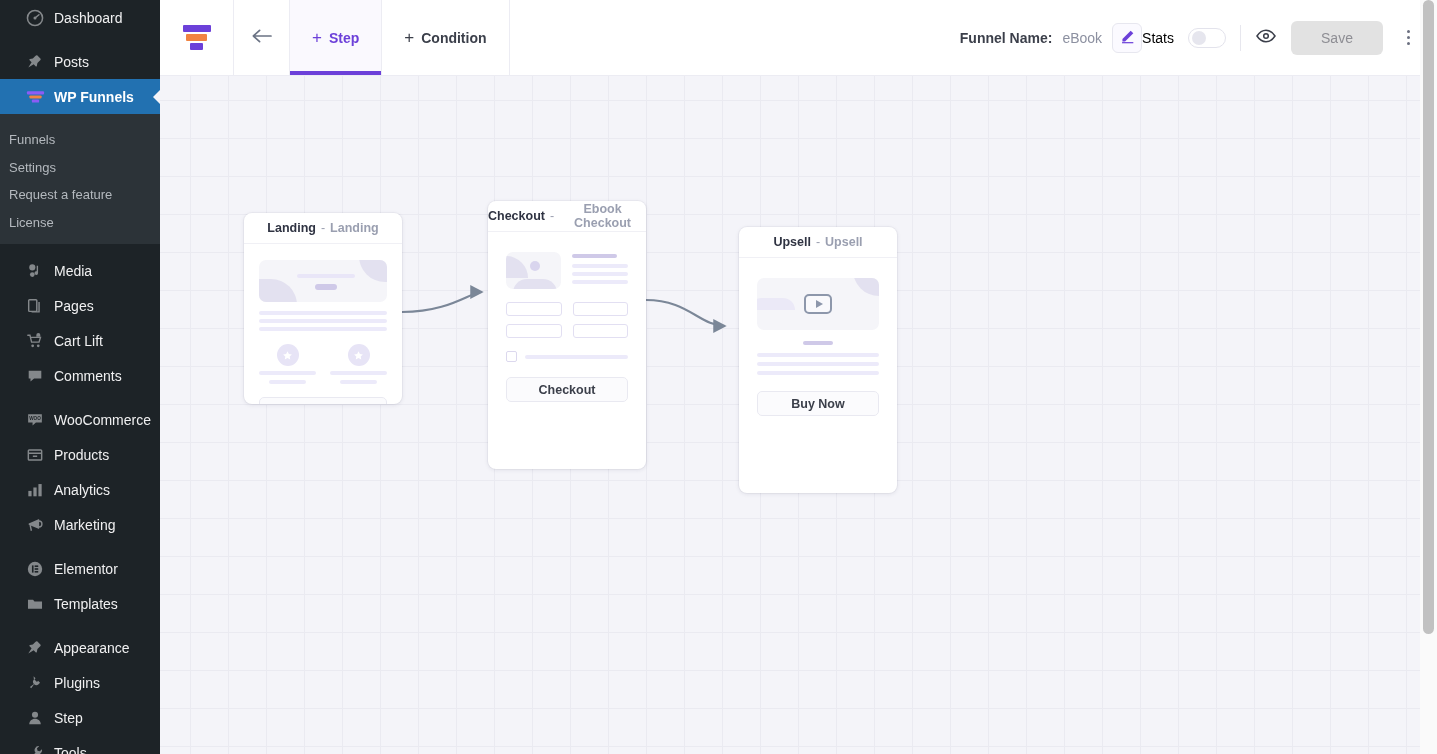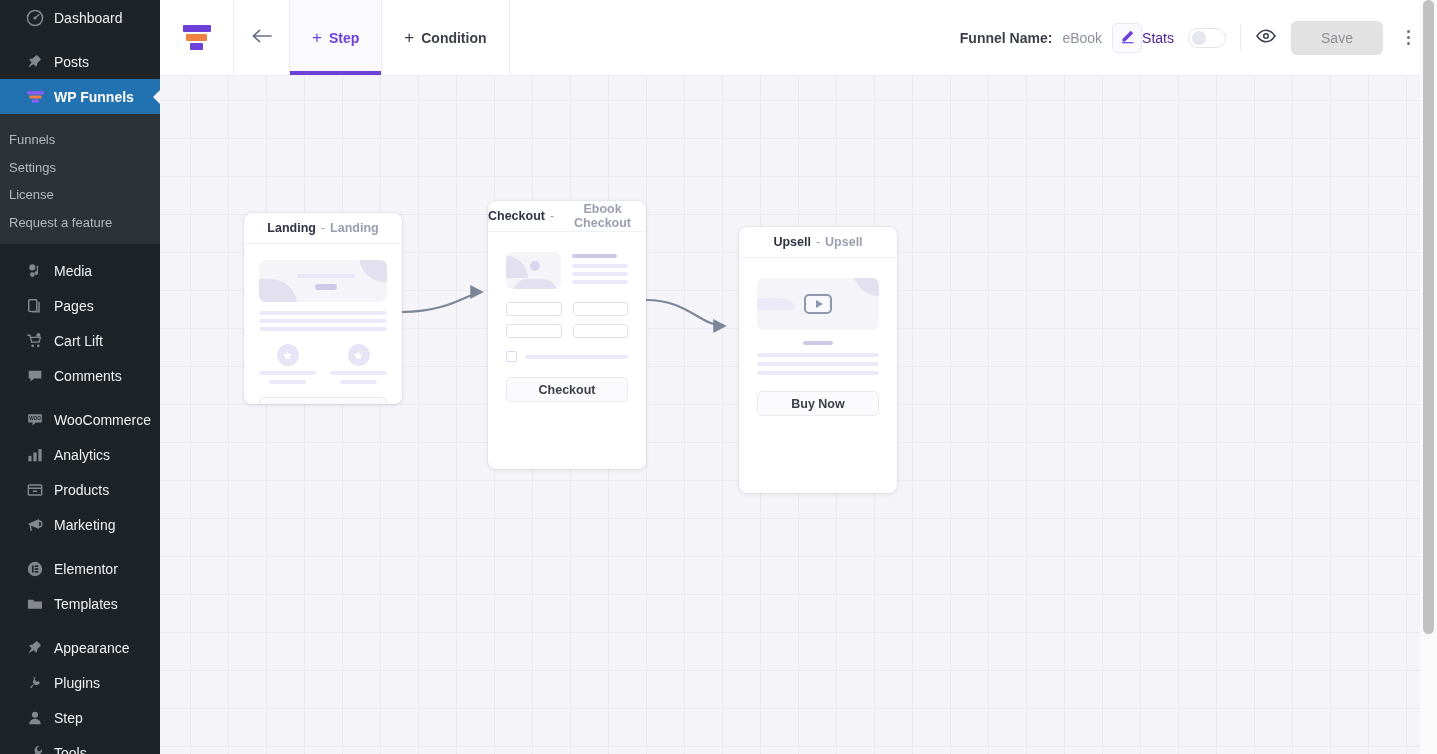--- a/index.html
+++ b/index.html
@@ -152,7 +152,7 @@
     display: flex; align-items: center; gap: 14px;
     padding-right: 18px;
   }
-  .stats-label { font-size: 14px; color: #4c1d95; }
+  .stats-label { font-size: 14px; color: #000000; }
   .toggle {
     width: 38px; height: 20px;
     border-radius: 10px;

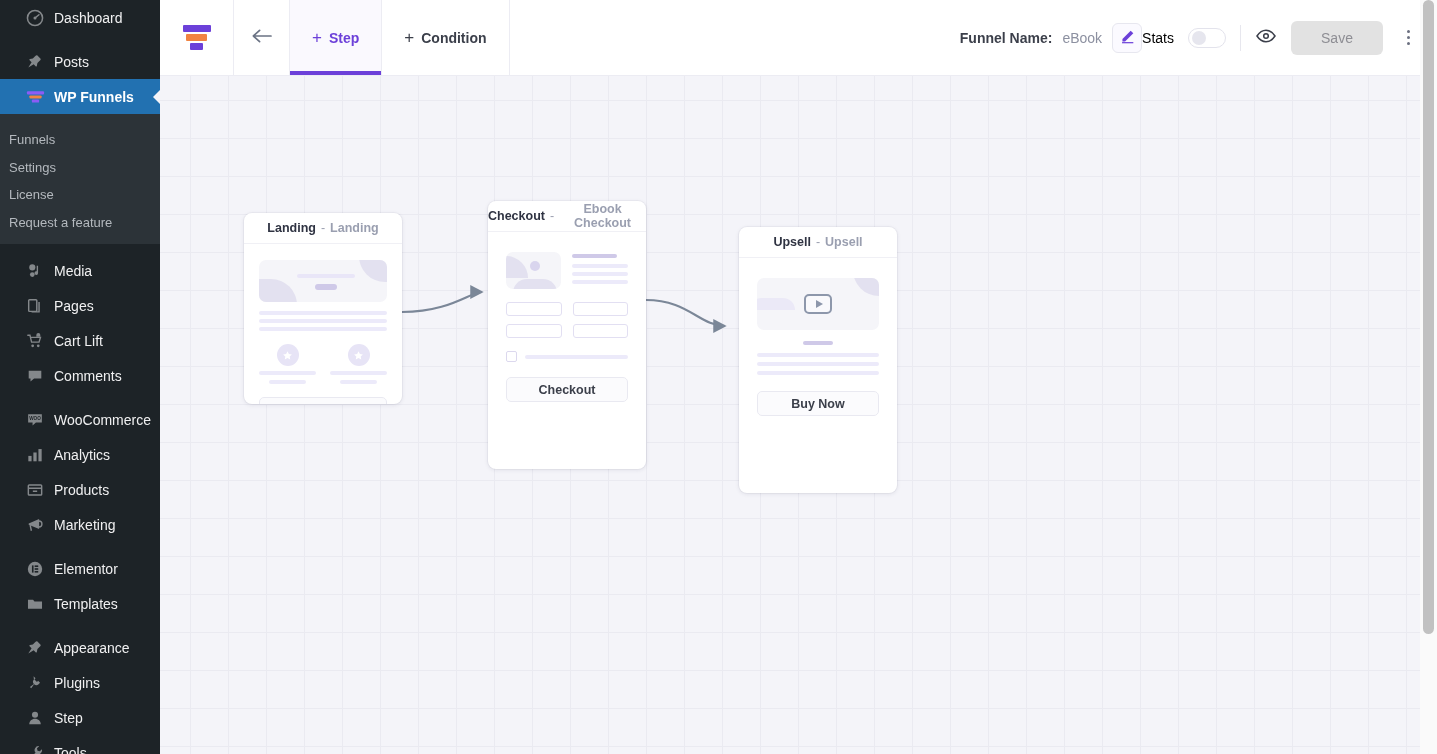--- a/index.html
+++ b/index.html
@@ -339,8 +339,8 @@
   <div class="submenu">
     <div class="submenu-item">Funnels</div>
     <div class="submenu-item">Settings</div>
+    <div class="submenu-item">Request a feature</div>
     <div class="submenu-item">License</div>
-    <div class="submenu-item">Request a feature</div>
   </div>
 
   <div class="menu-sep"></div>

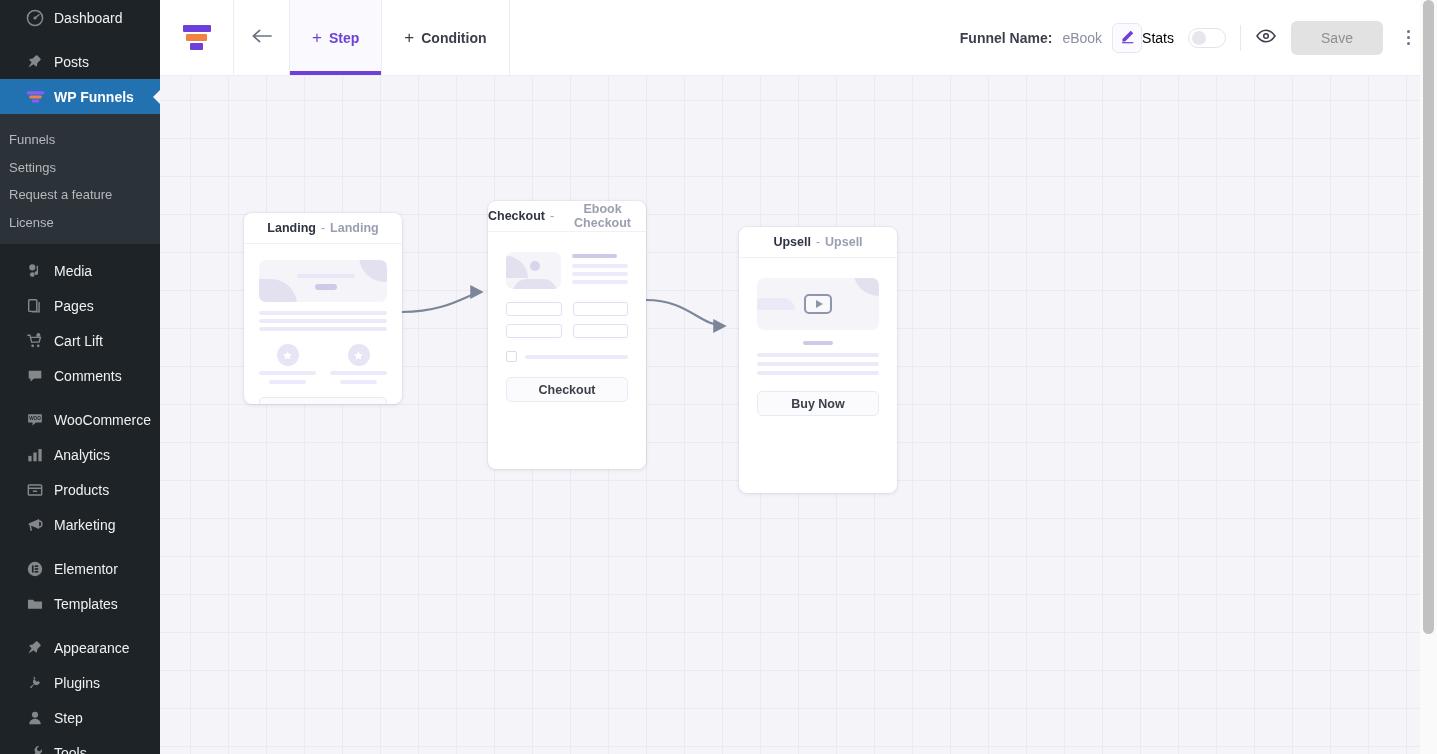--- a/index.html
+++ b/index.html
@@ -402,22 +402,22 @@
   <div class="menu-item">
     <span class="mi-icon">
       <svg width="18" height="18" viewBox="0 0 20 20">
+          <rect x="2.6" y="4.4" width="14.8" height="11.2" rx="1" fill="none" stroke="#a7aaad" stroke-width="1.6"></rect>
+          <path d="M2.6 8.1h14.8M7.6 11.4h4.8" stroke="#a7aaad" stroke-width="1.6"></path>
+        </svg>
+    </span>
+    <span class="mi-label">Products</span>
+  </div>
+
+  <div class="menu-item">
+    <span class="mi-icon">
+      <svg width="18" height="18" viewBox="0 0 20 20">
           <rect x="2.6" y="11" width="3.6" height="6" fill="#a7aaad"></rect>
           <rect x="8.2" y="7.2" width="3.6" height="9.8" fill="#a7aaad"></rect>
           <rect x="13.8" y="3.4" width="3.6" height="13.6" fill="#a7aaad"></rect>
         </svg>
     </span>
     <span class="mi-label">Analytics</span>
-  </div>
-
-  <div class="menu-item">
-    <span class="mi-icon">
-      <svg width="18" height="18" viewBox="0 0 20 20">
-          <rect x="2.6" y="4.4" width="14.8" height="11.2" rx="1" fill="none" stroke="#a7aaad" stroke-width="1.6"></rect>
-          <path d="M2.6 8.1h14.8M7.6 11.4h4.8" stroke="#a7aaad" stroke-width="1.6"></path>
-        </svg>
-    </span>
-    <span class="mi-label">Products</span>
   </div>
 
   <div class="menu-item">

